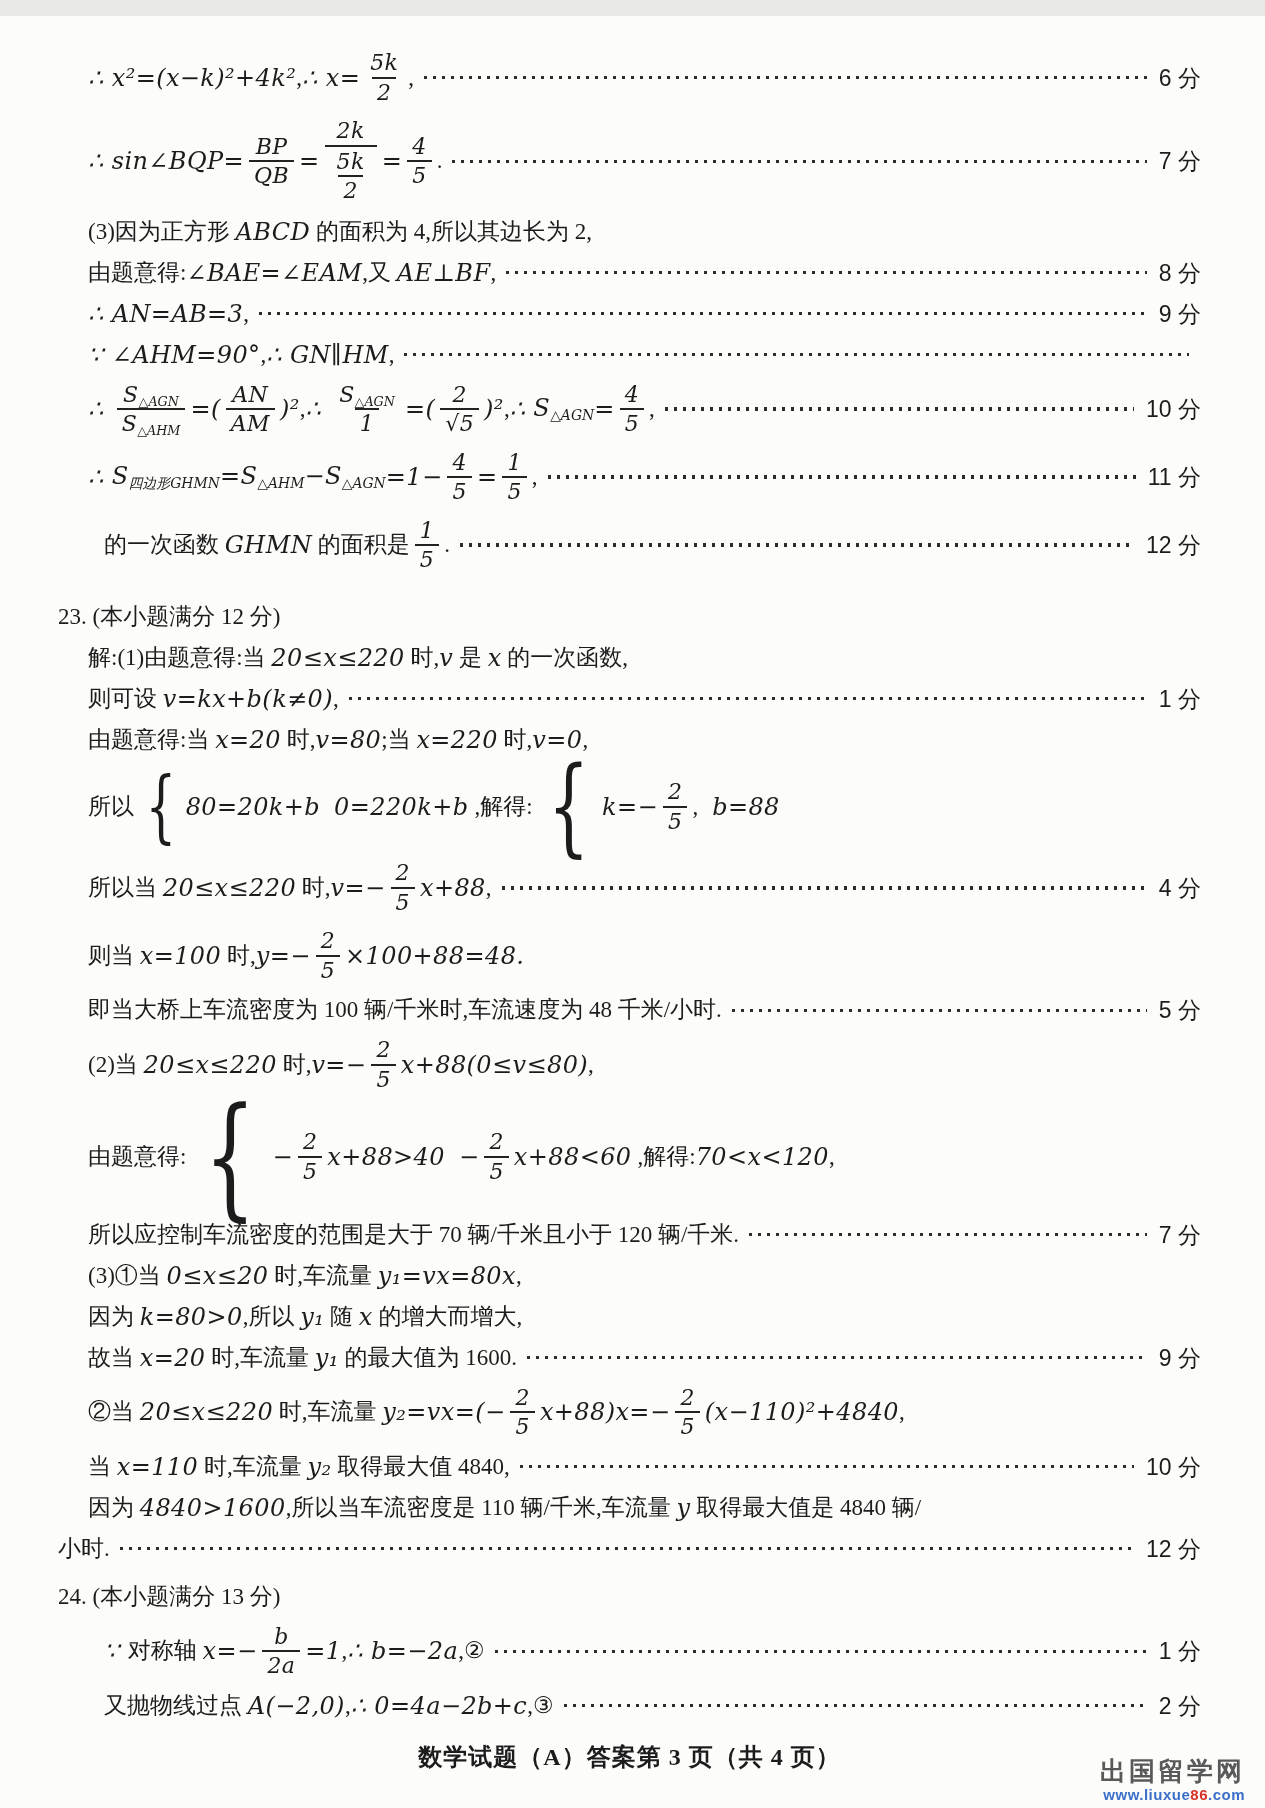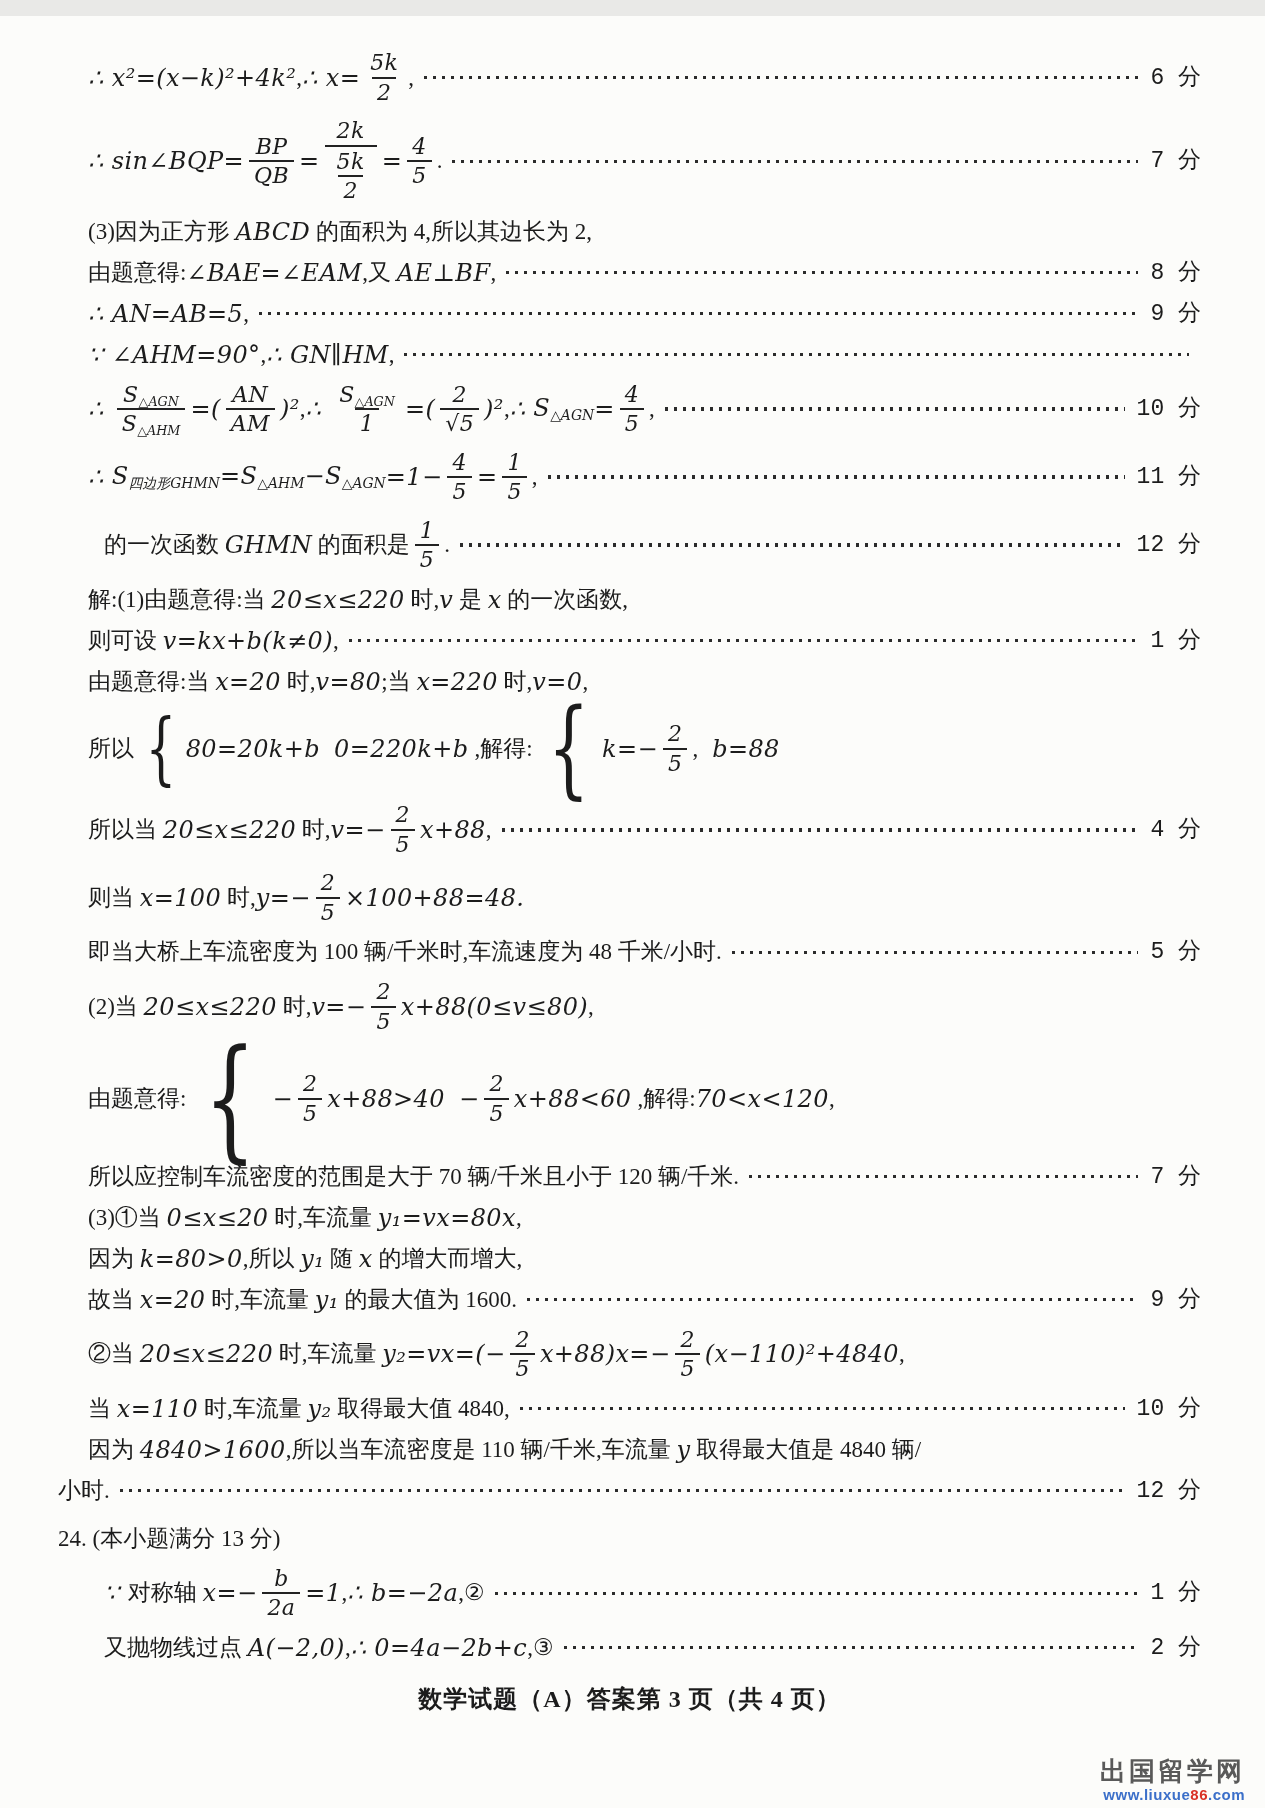--- a/index.html
+++ b/index.html
@@ -33,7 +33,7 @@
   .crow{display:flex;align-items:center;}
   .dots{flex:1 1 36px;min-width:36px;height:3.2px;margin:0 12px 0 10px;align-self:center;
         background-image:repeating-linear-gradient(90deg,#2b2b2b 0 3.2px,transparent 3.2px 9px);}
-  .score{font-family:Liberation Mono, monospace;font-size:23px;line-height:34px;white-space:nowrap;}
+  .score{font-family:Liberation Sans, sans-serif;font-size:23px;line-height:34px;white-space:nowrap;}
   .footer{text-align:center;font-size:24px;margin-top:18px;letter-spacing:1px;font-weight:600;}
   .wm{position:absolute;right:20px;bottom:20px;text-align:right;font-family:"Liberation Sans","DejaVu Sans",sans-serif;}
   .wm-name{color:#595959;font-size:26px;font-weight:700;letter-spacing:3px;line-height:1.1;}

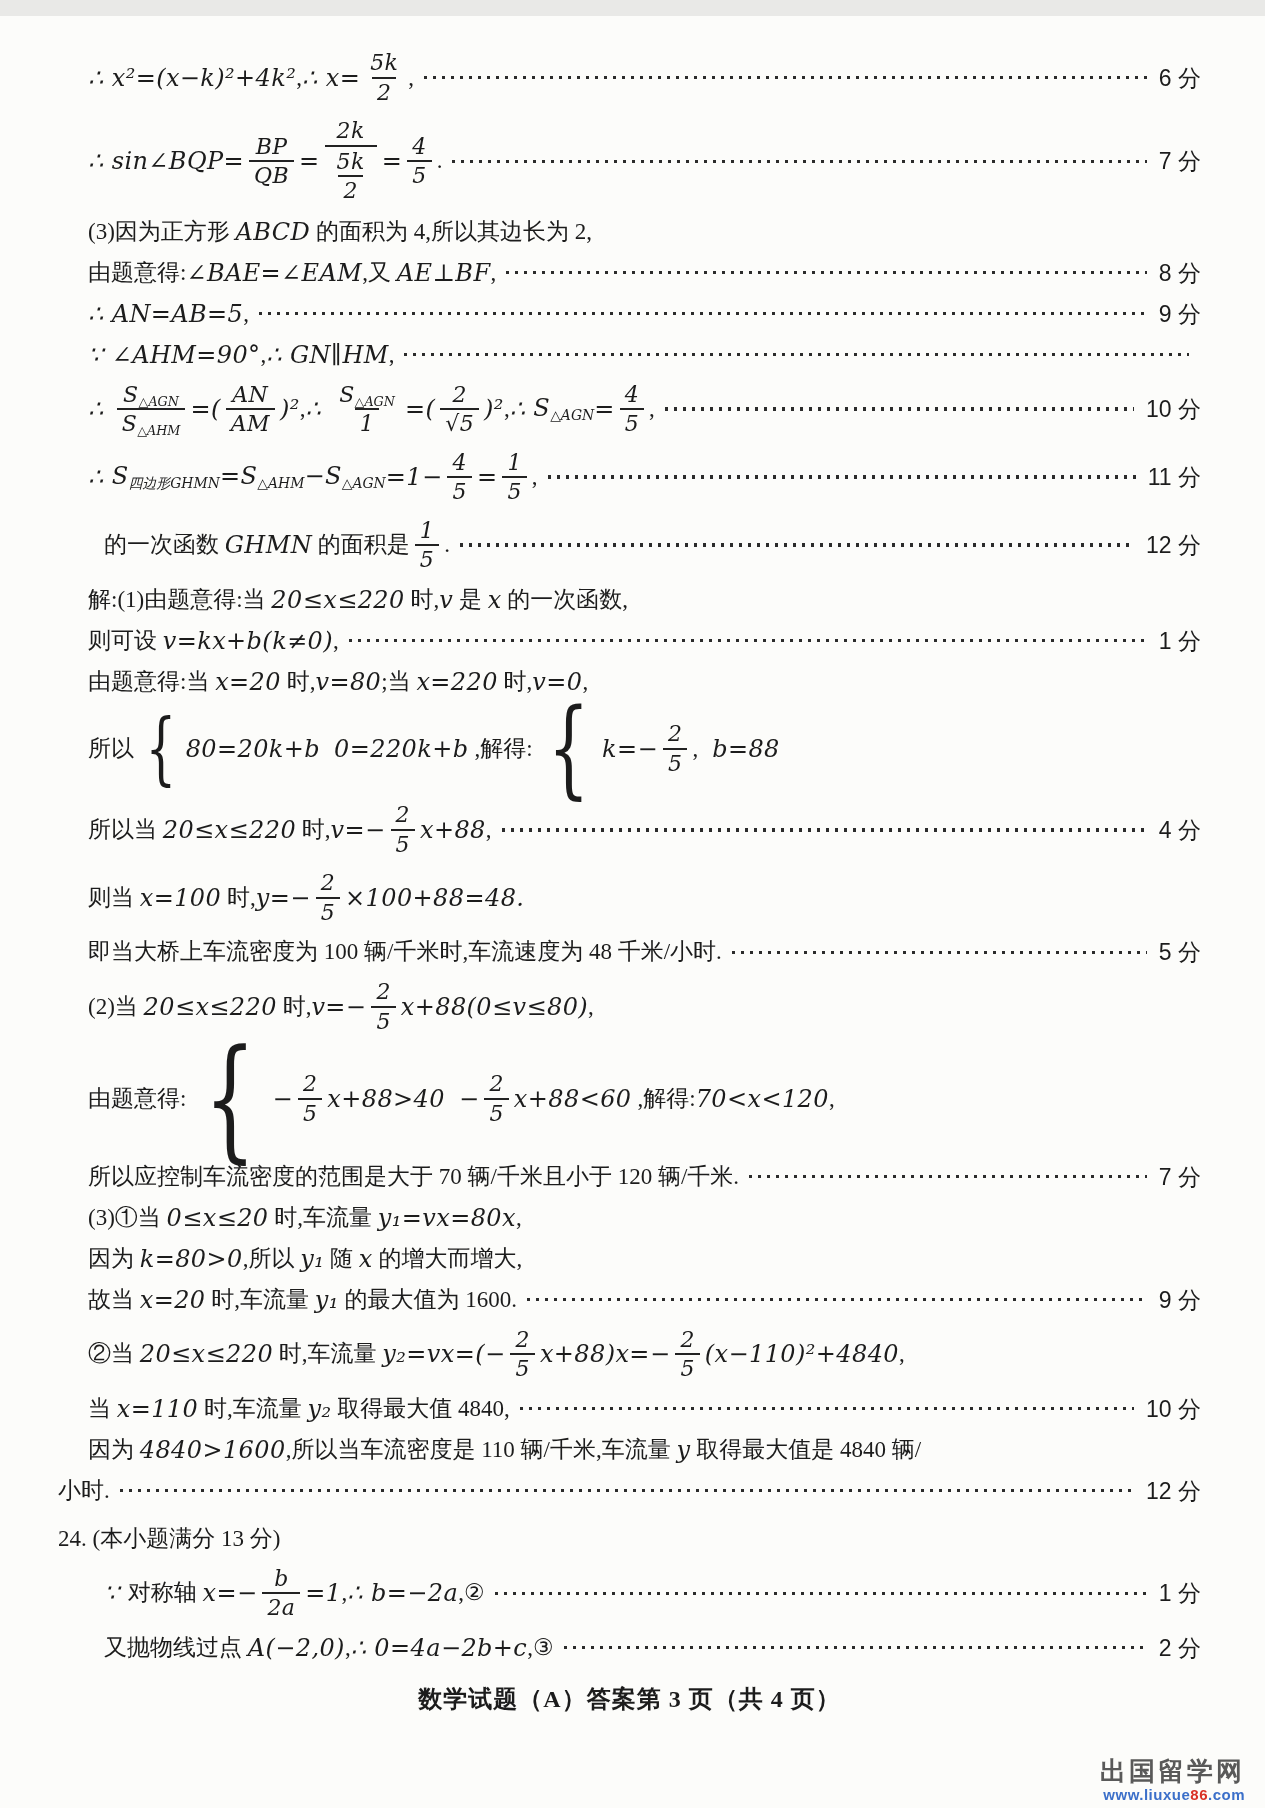--- a/index.html
+++ b/index.html
@@ -116,7 +116,7 @@
         <span class="score">8 分</span>
       </div>
       <div class="line ind1">
-        <span class="math">∴ AN=AB=5</span>
+        <span class="math">∴ AN=AB=3</span>
         <span class="zh">,</span>
         <span class="dots"></span>
         <span class="score">9 分</span>

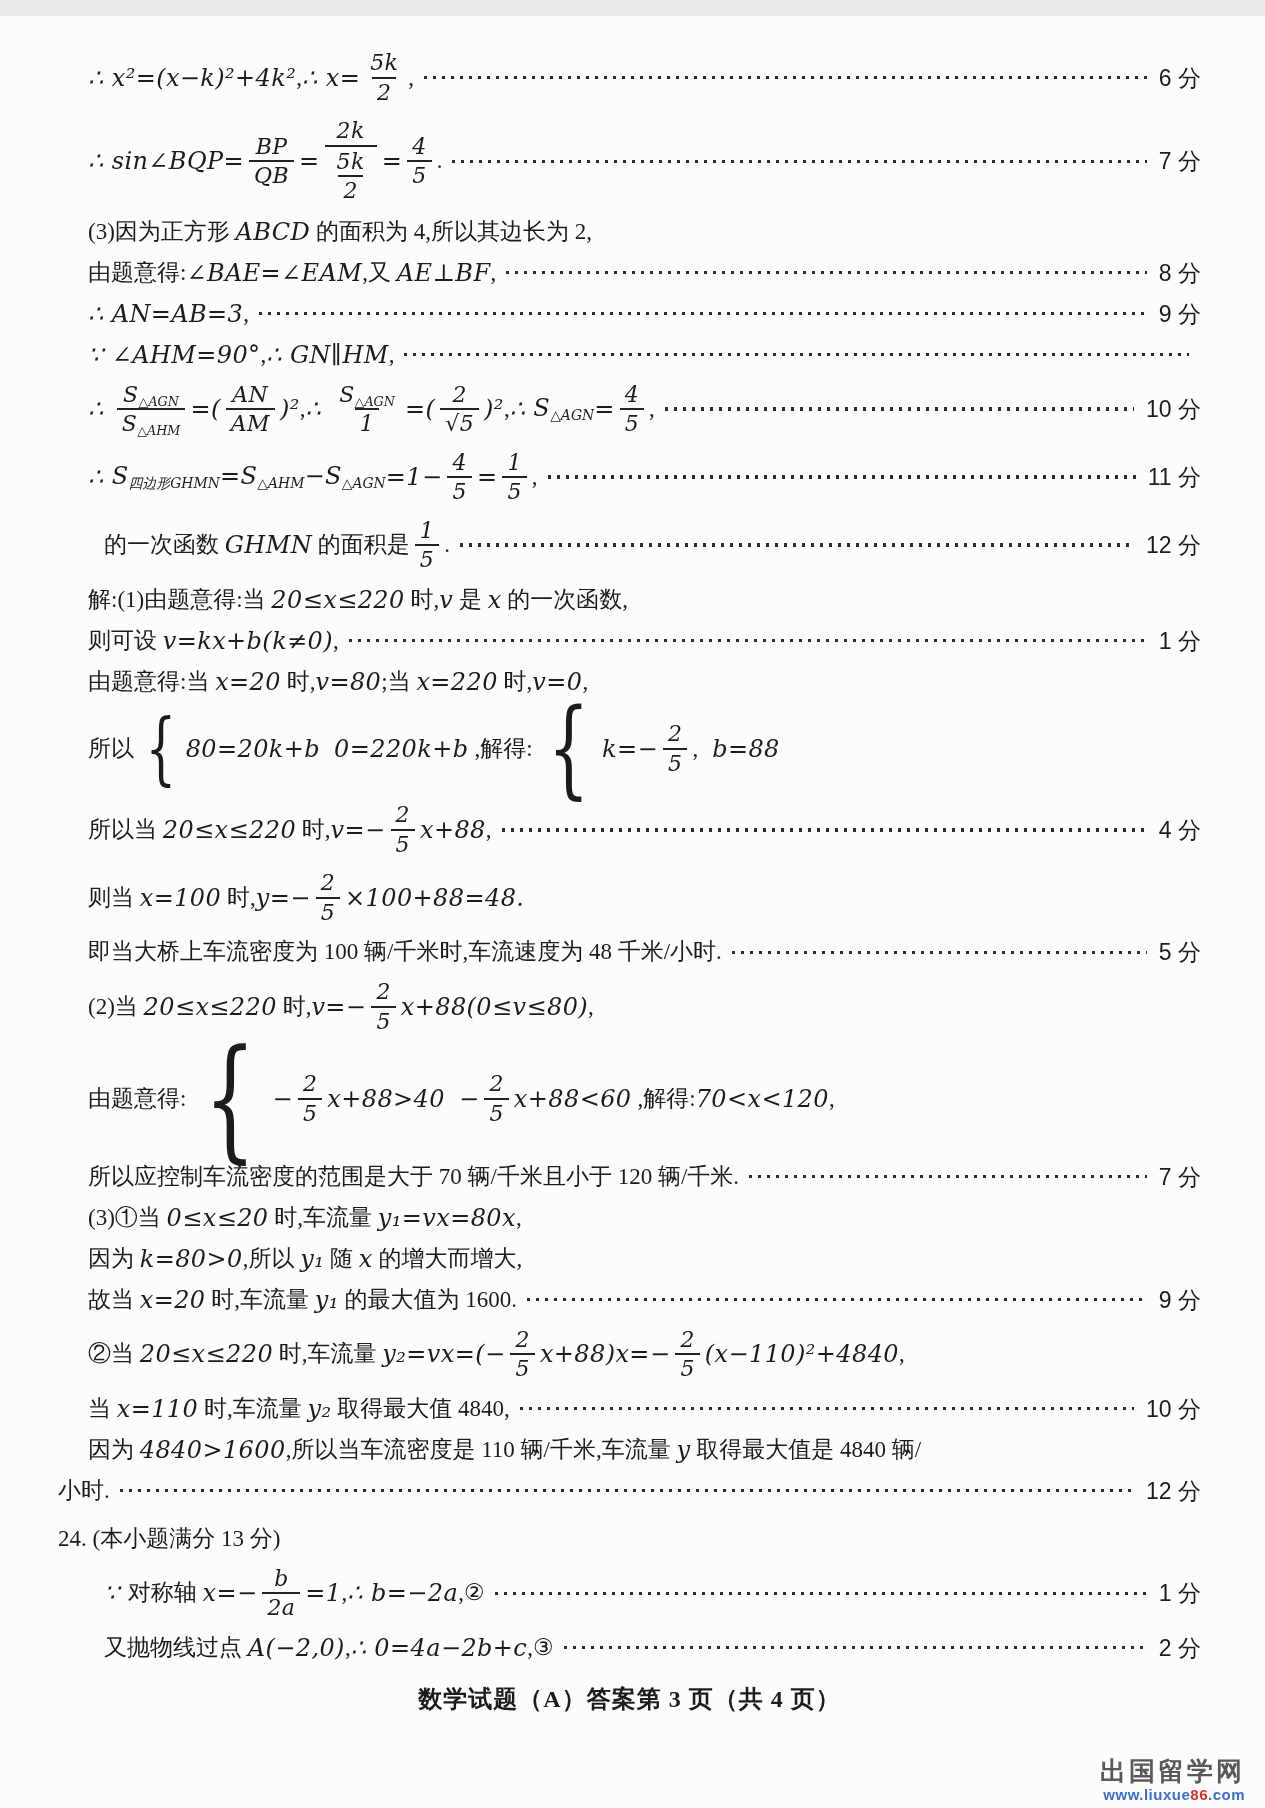--- a/index.html
+++ b/index.html
@@ -227,6 +227,9 @@
         <span class="dots"></span>
         <span class="score">12 分</span>
       </div>
+      <div class="line ind0 gap-lg">
+        <span class="zh">23. (本小题满分 12 分)</span>
+      </div>
       <div class="line ind1">
         <span class="zh">解:(1)由题意得:当 </span>
         <span class="math">20≤x≤220</span>

